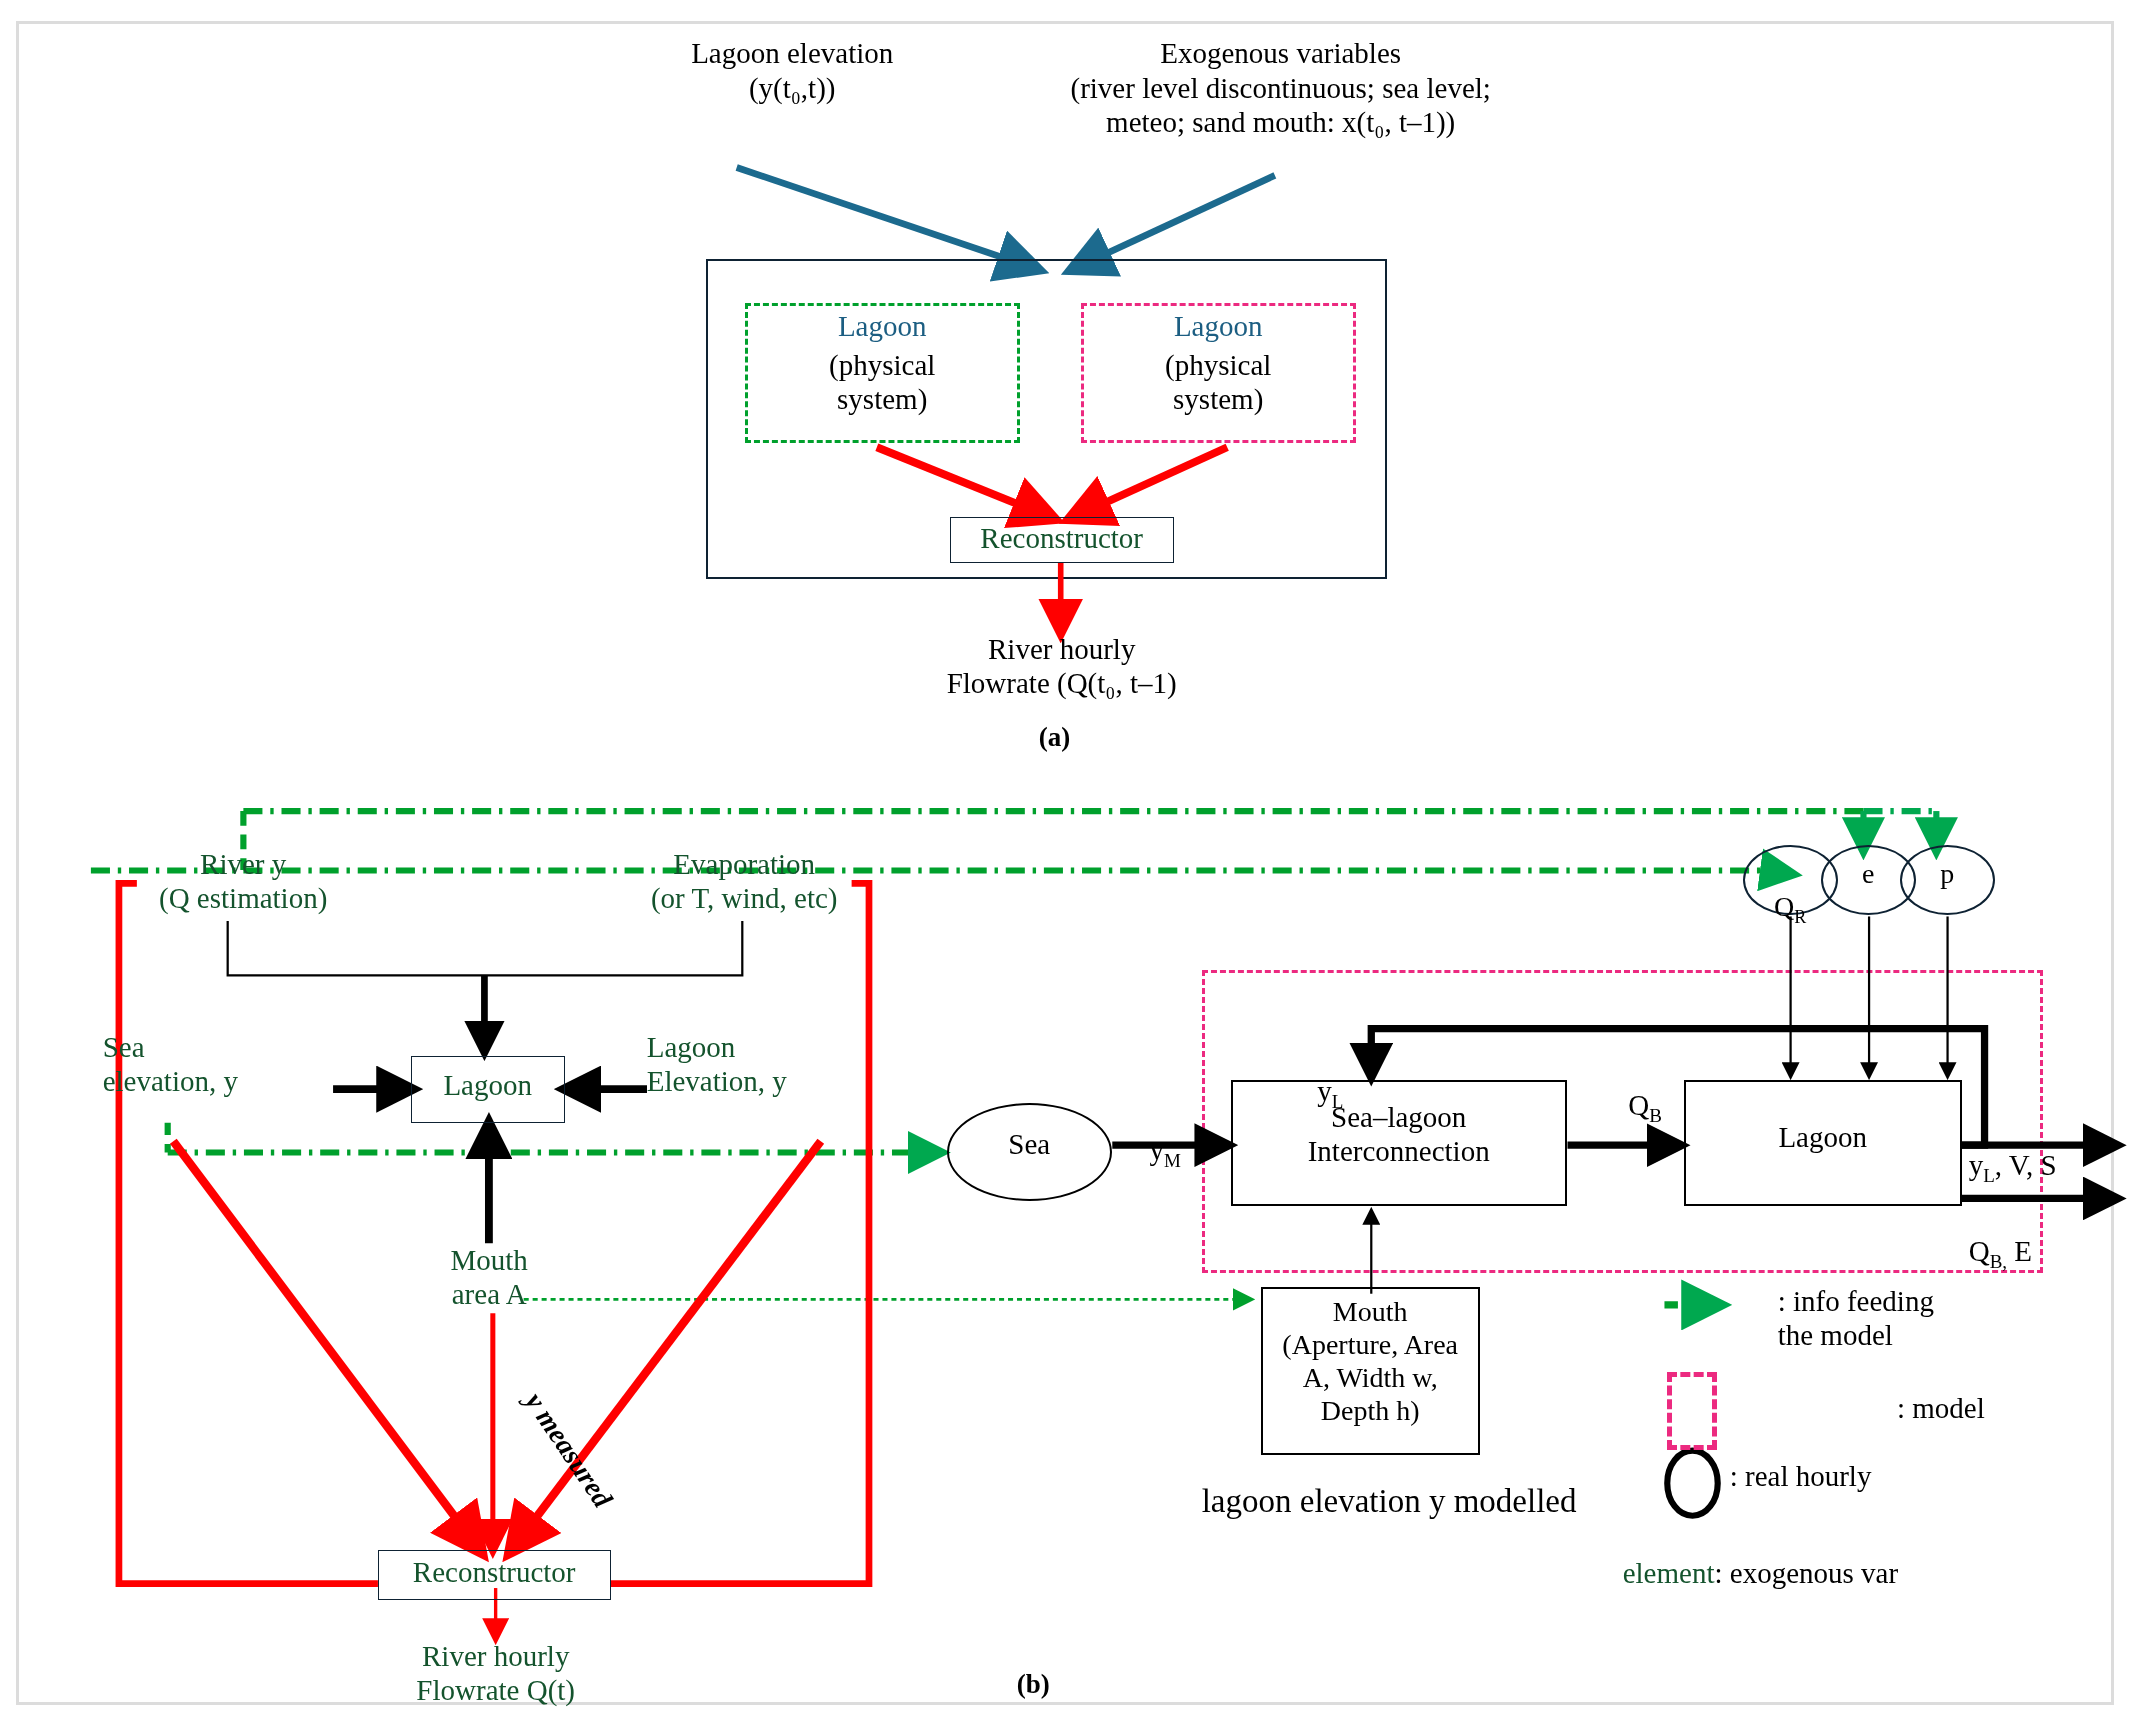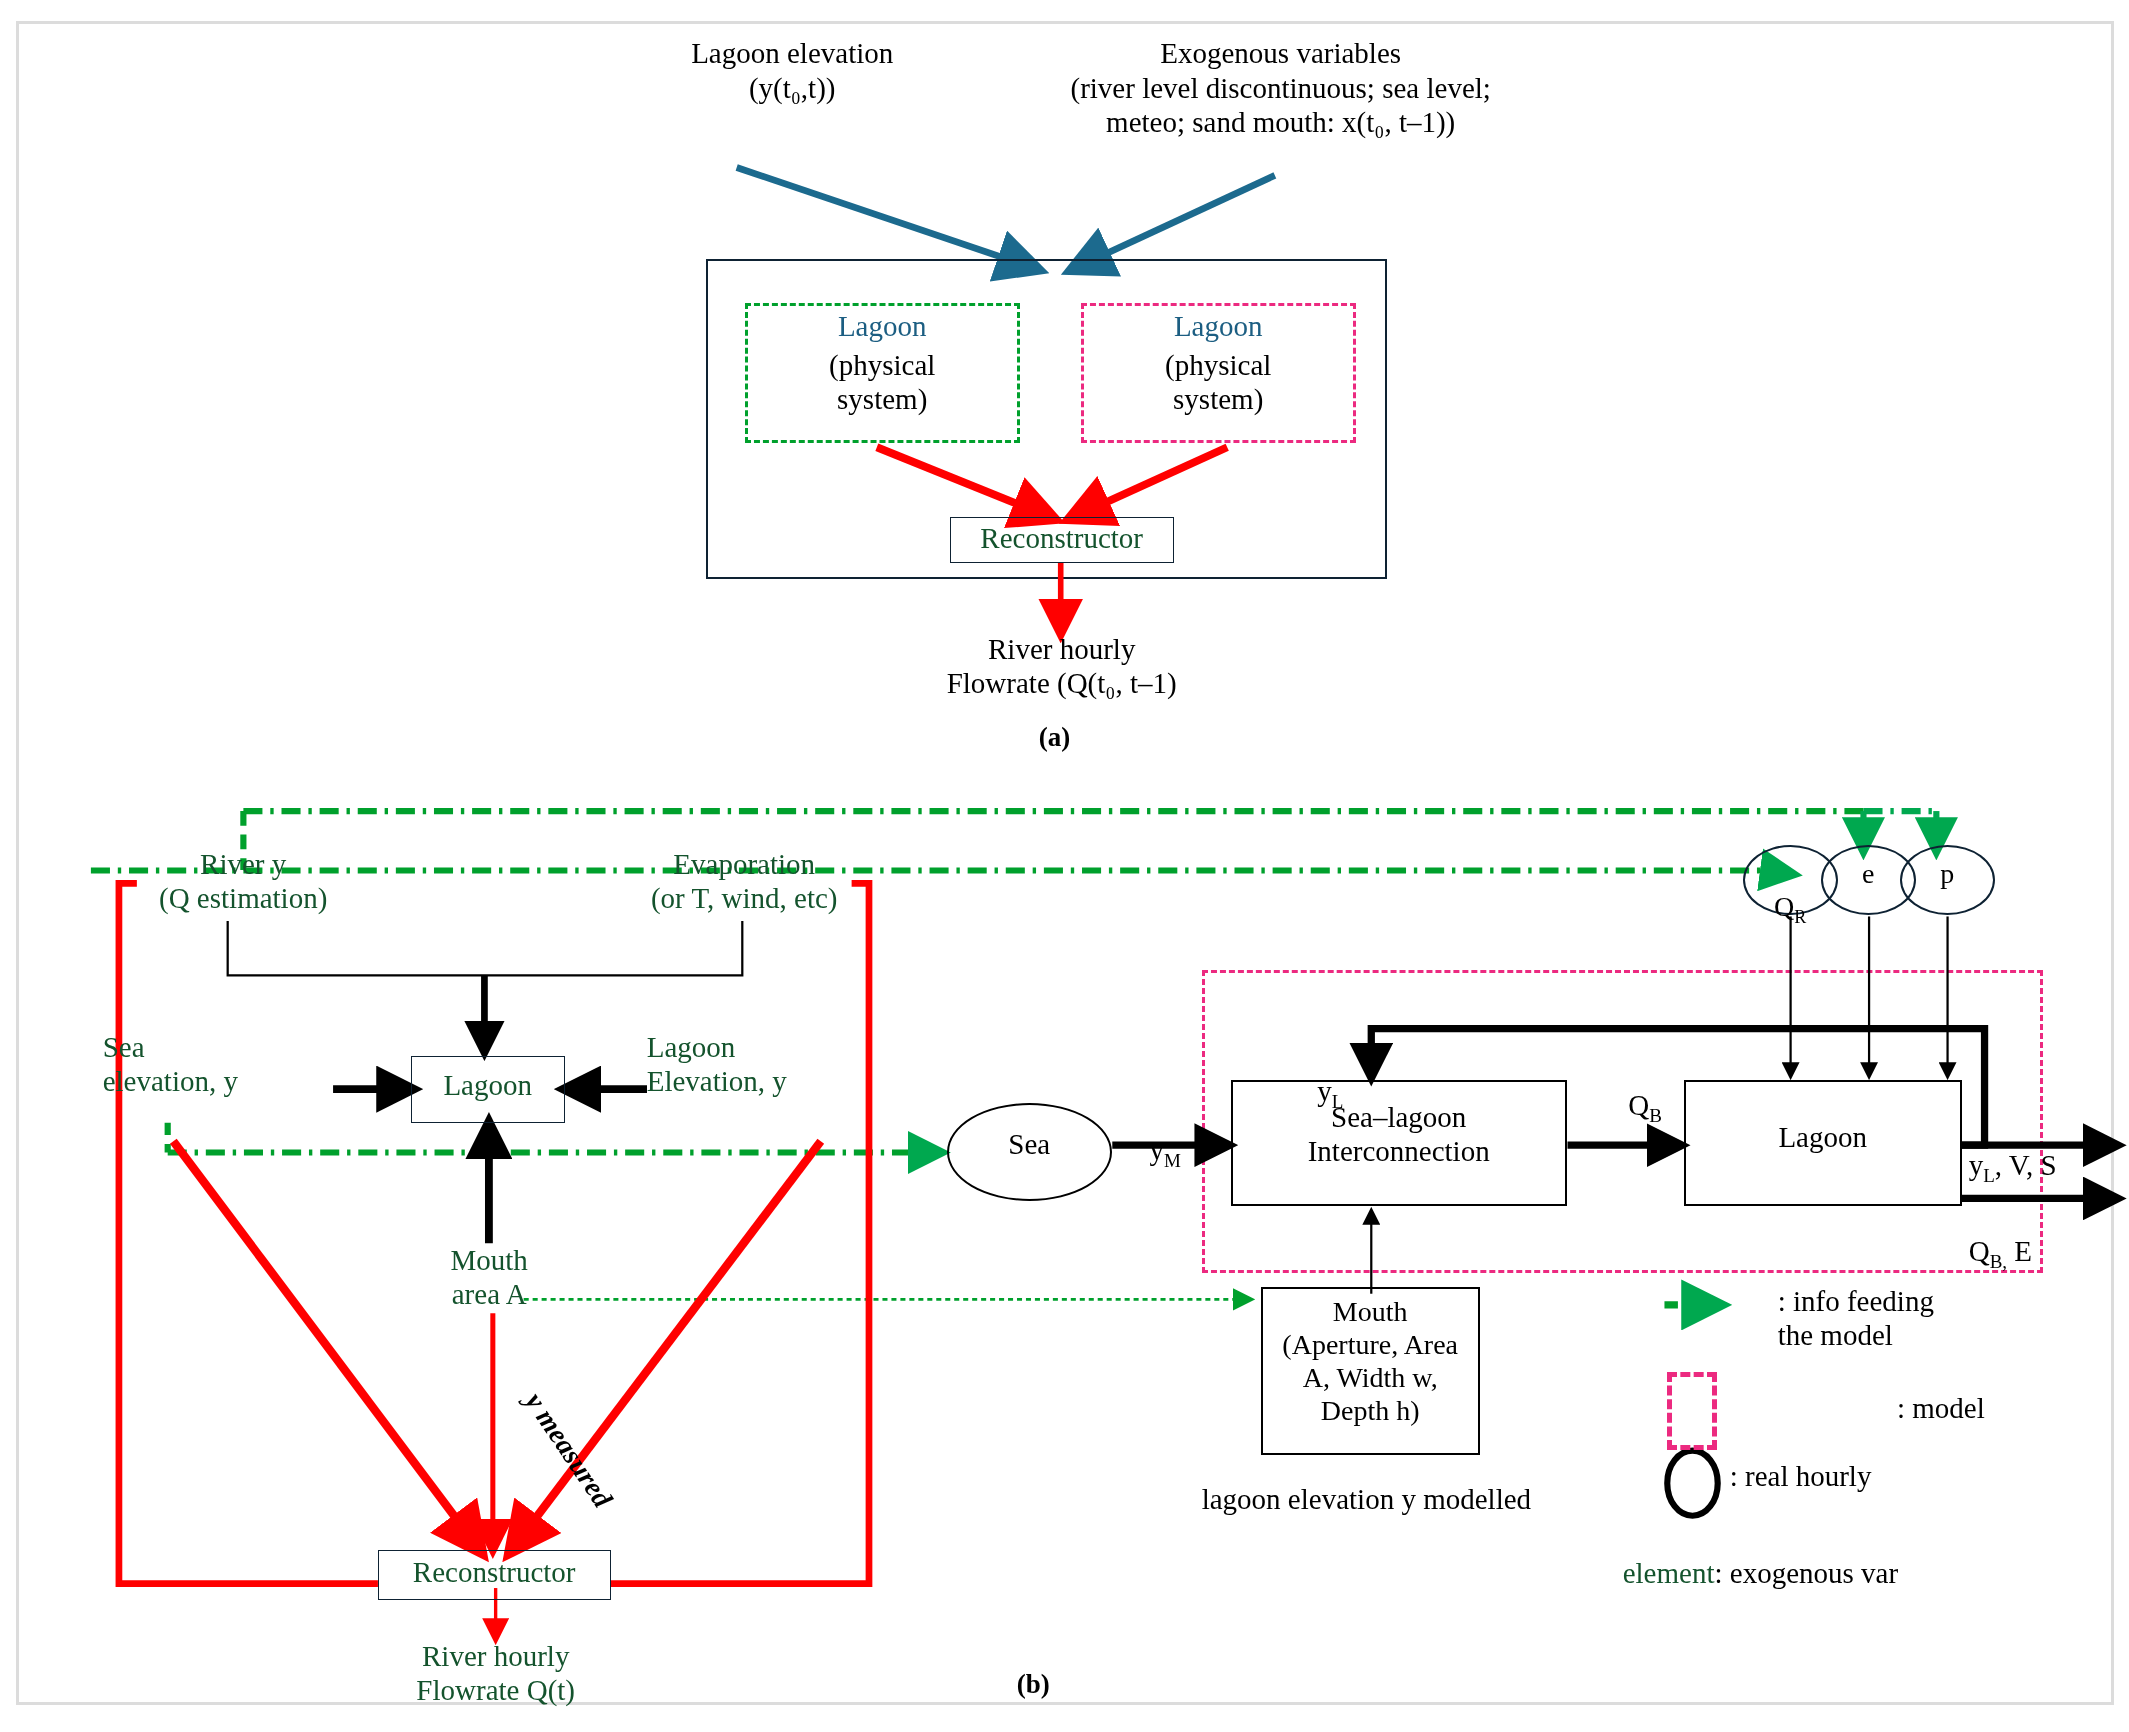--- a/index.html
+++ b/index.html
@@ -228,7 +228,7 @@
 A, Width w,
 Depth h)</div>
 
-  <div class="lbl blk" style="left:1183px;top:1458px;width:426px;font-size:29px;text-align:left;">lagoon elevation y modelled</div>
+  <div class="lbl blk" style="left:1183px;top:1458px;width:426px;font-size:33px;text-align:left;">lagoon elevation y modelled</div>
 
   <div>
     <svg width="2098" height="1684" viewBox="0 0 3742 3004">

